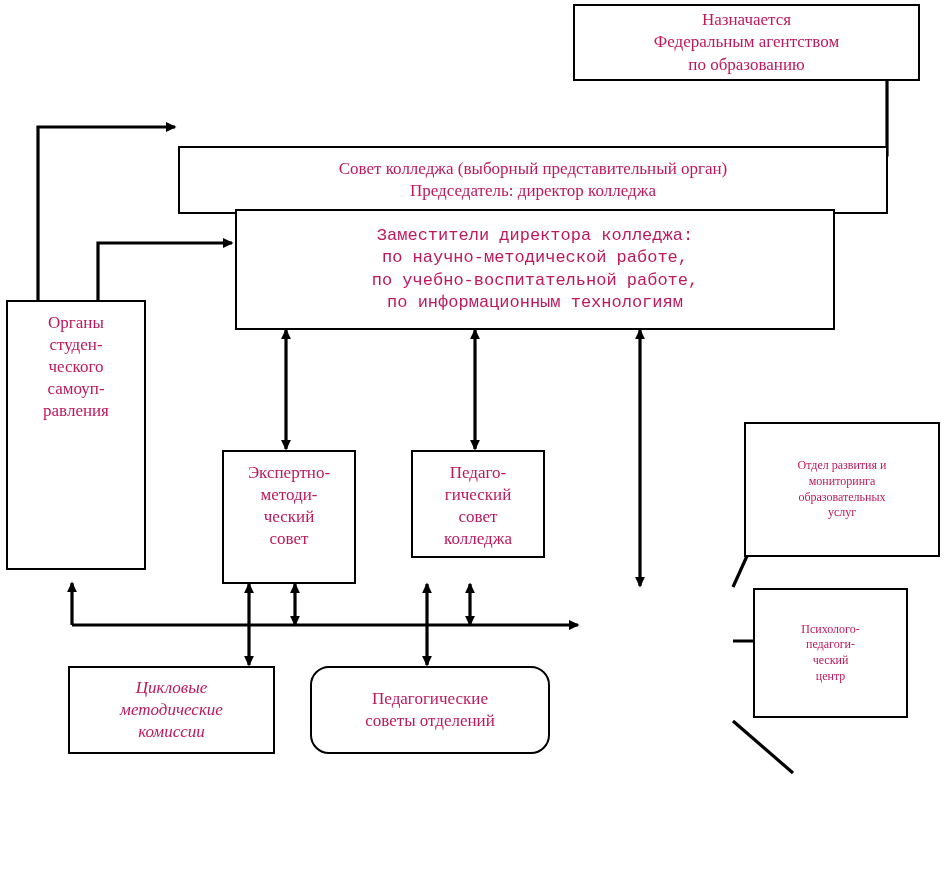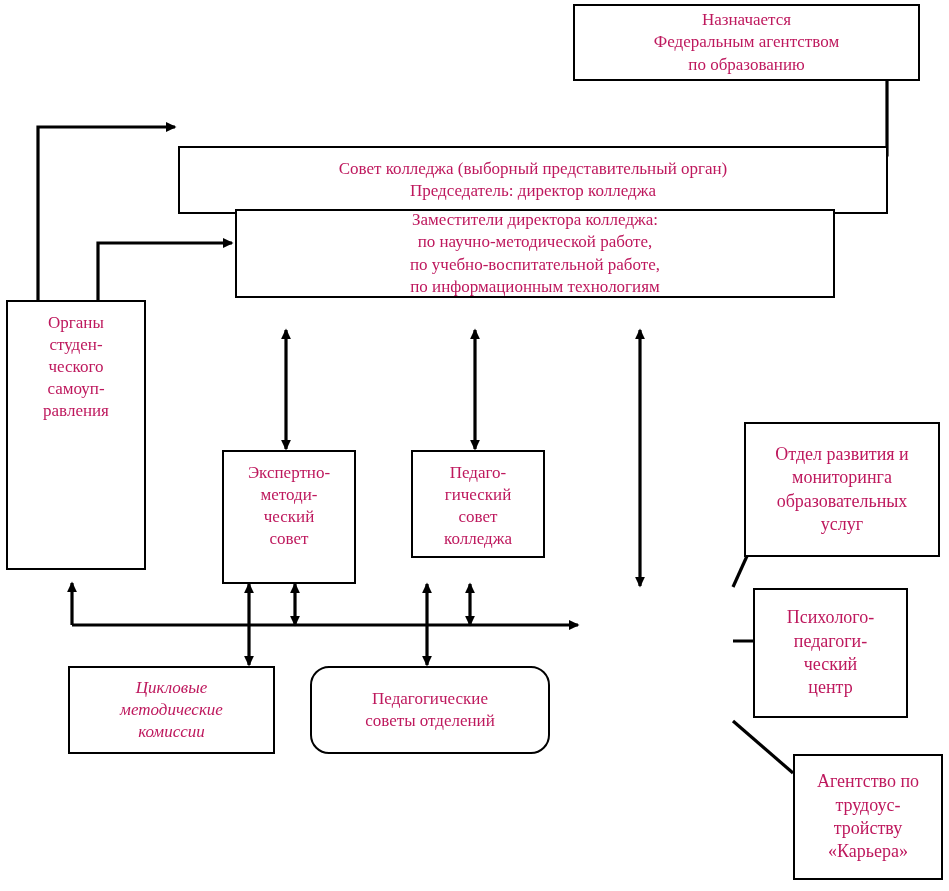--- a/index.html
+++ b/index.html
@@ -107,7 +107,7 @@
 Председатель: директор колледжа</span>
   </div>
 
-  <div class="node fs-17" style="left:235px; top:209px; width:600px; height:89px;">
+  <div class="node fs-17" style="left:235px; top:209px; width:600px; height:121px;font-family:Liberation Mono, monospace;">
     <span>Заместители директора колледжа:
 по научно-методической работе,
 по учебно-воспитательной работе,

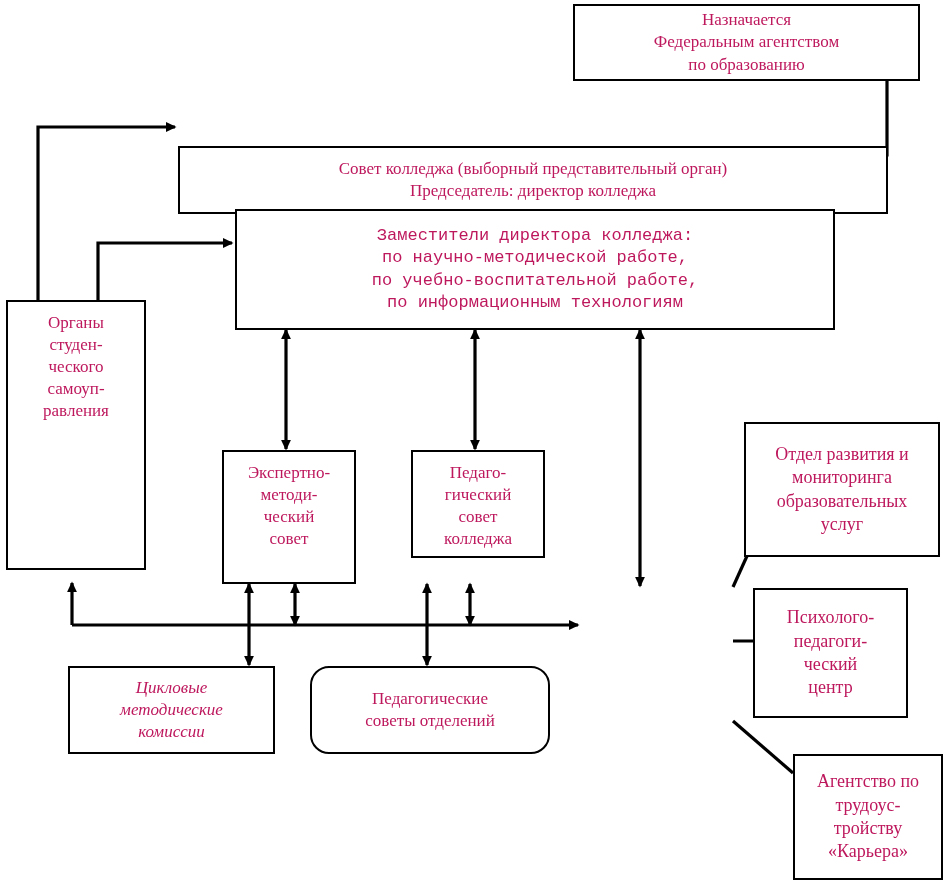--- a/index.html
+++ b/index.html
@@ -39,7 +39,7 @@
     z-index: 2;
   }
   .fs-17 { font-size: 17px; }
-  .fs-16 { font-size: 18px; }
+  .fs-16 { font-size: 12px; }
   .node-top-aligned {
     align-items: flex-start;
     padding-top: 10px;

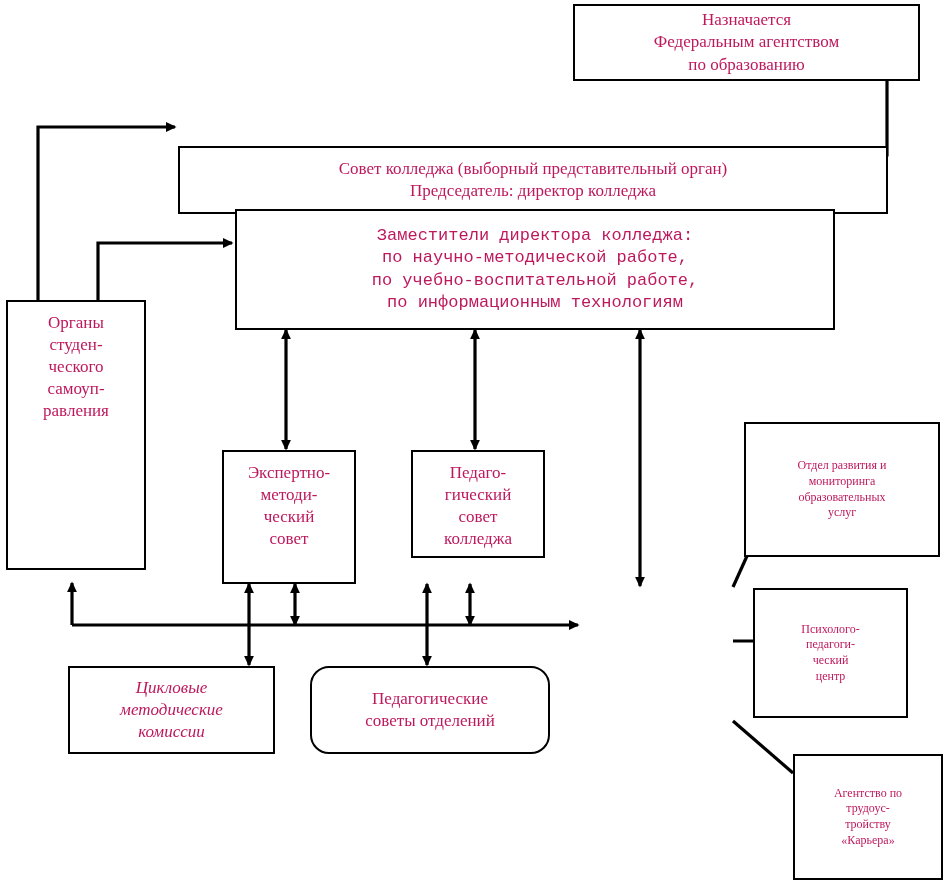--- a/index.html
+++ b/index.html
@@ -162,12 +162,6 @@
 советы отделений</span>
   </div>
 
-  <div class="node fs-16" style="left:793px; top:754px; width:150px; height:126px;">
-    <span>Агентство по
-трудоус-
-тройству
-«Карьера»</span>
-  </div>
 
 </div>
 

